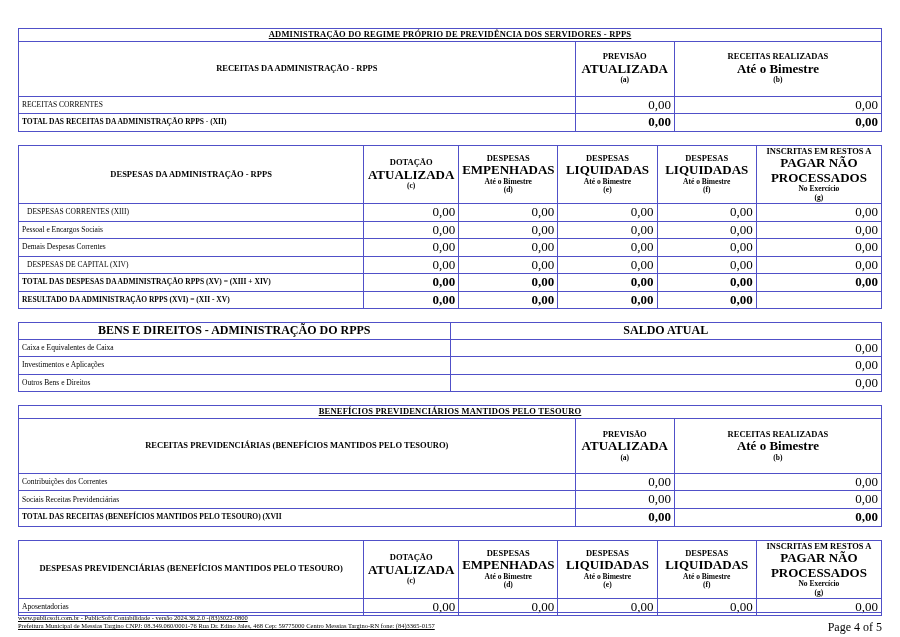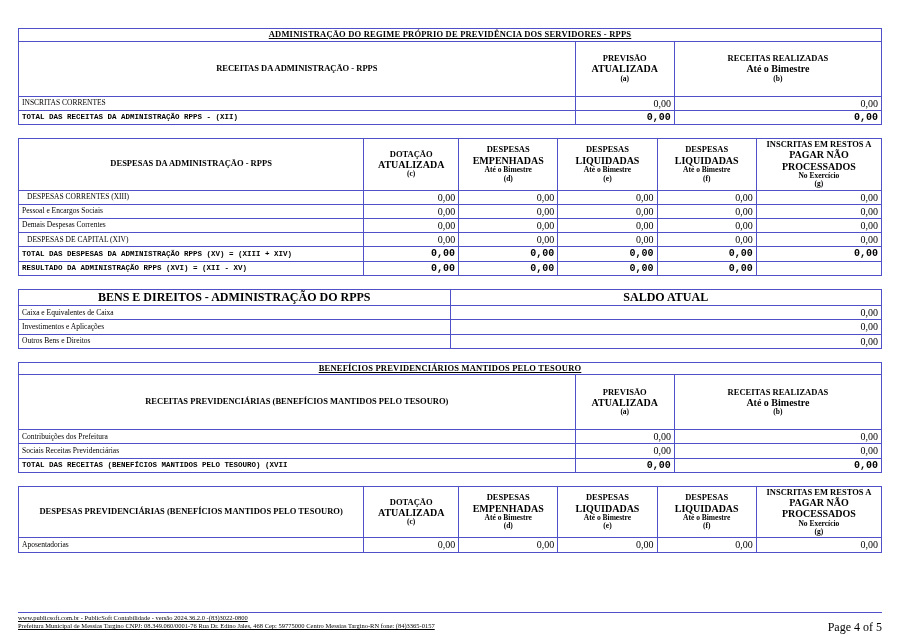--- a/index.html
+++ b/index.html
@@ -60,7 +60,7 @@
   }
   .hdr .sub {
     font-weight: bold;
-    font-size: 10px;
+    font-size: 13px;
     display: block;
   }
   .hdr .ref {

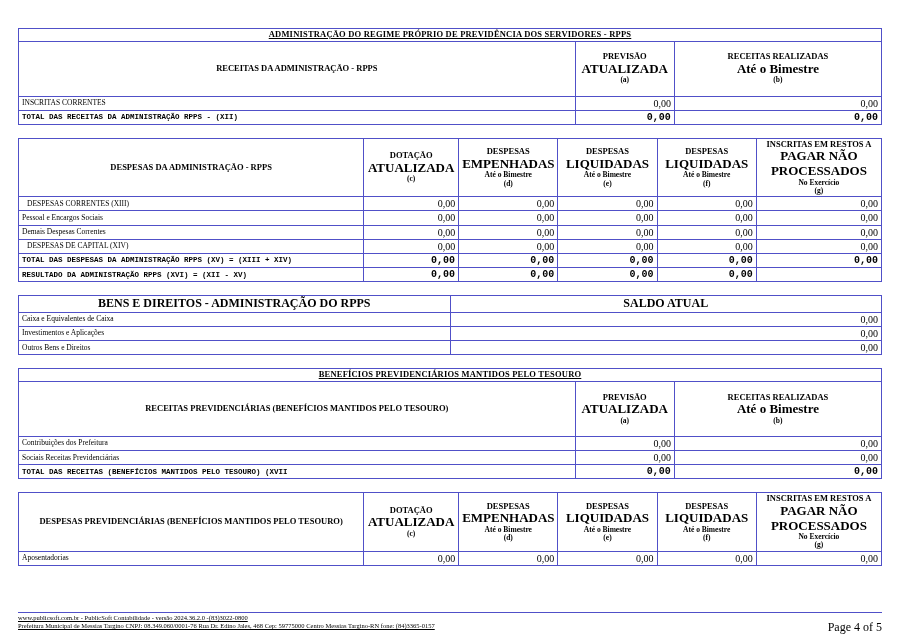--- a/index.html
+++ b/index.html
@@ -149,7 +149,7 @@
         </td>
       </tr>
       <tr>
-        <td class="rowlabel">INSCRITAS CORRENTES</td>
+        <td class="rowlabel">RECEITAS CORRENTES</td>
         <td class="num">0,00</td>
         <td class="num">0,00</td>
       </tr>

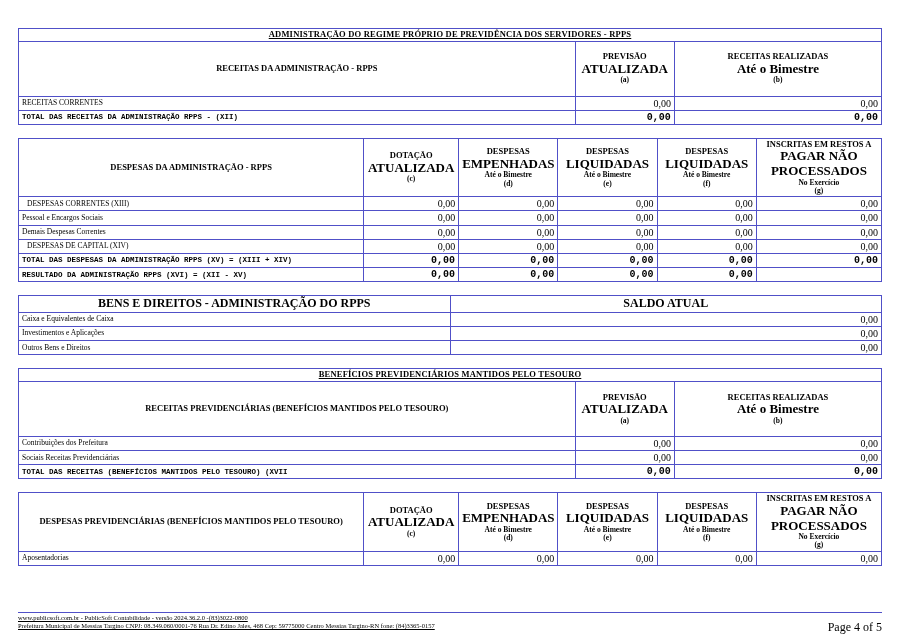--- a/index.html
+++ b/index.html
@@ -78,7 +78,7 @@
   .rowlabel.indent2 { }
   .num {
     text-align: right;
-    font-size: 10px;
+    font-size: 13px;
     padding-right: 4px;
   }
   .bold { font-weight: bold; font-family: Liberation Mono, monospace; }

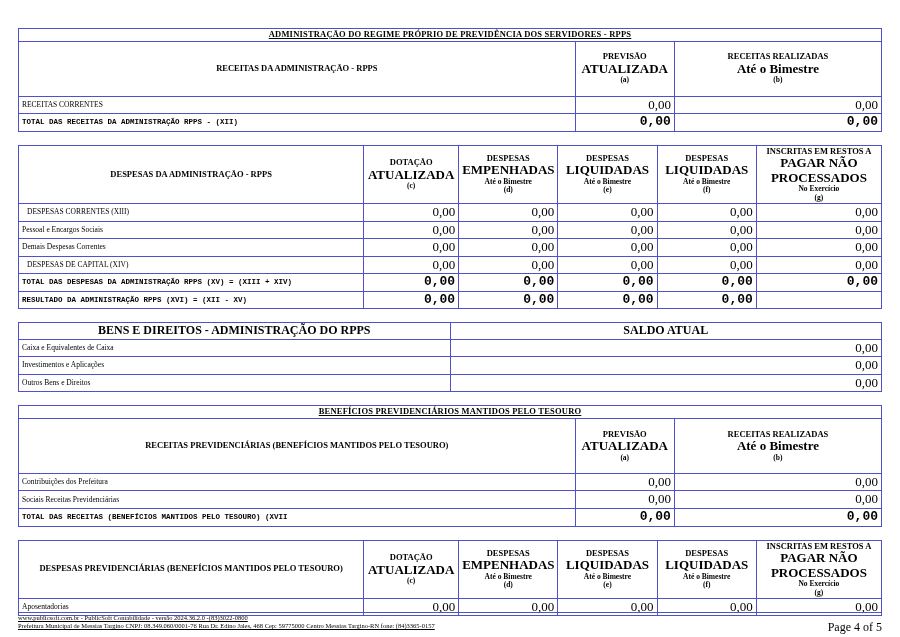--- a/index.html
+++ b/index.html
@@ -81,7 +81,7 @@
     font-size: 13px;
     padding-right: 4px;
   }
-  .bold { font-weight: bold; font-family: Liberation Mono, monospace; }
+  .bold { font-weight: bold; }
   .totalrow td {
     font-weight: bold;
   }

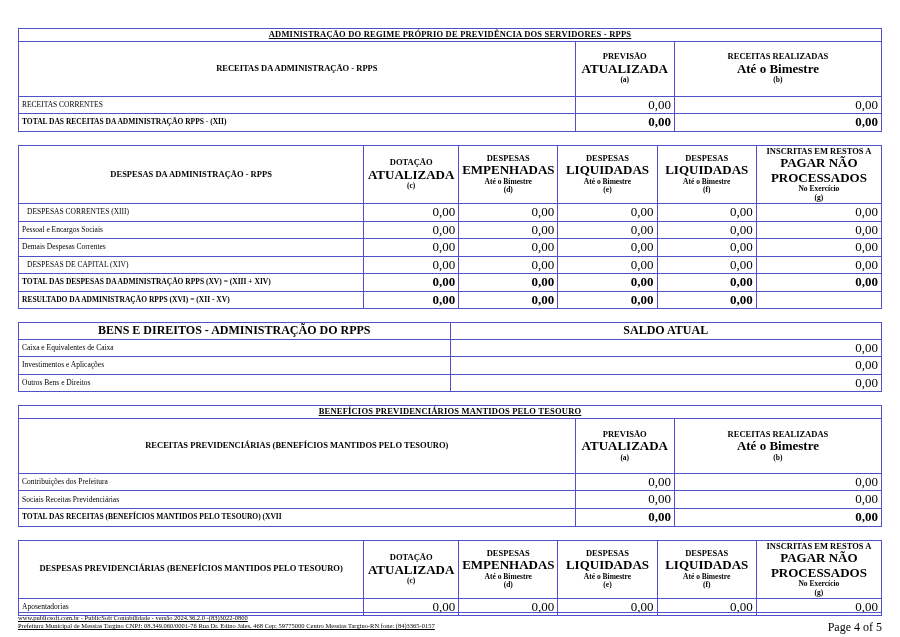--- a/index.html
+++ b/index.html
@@ -309,7 +309,7 @@
         </td>
       </tr>
       <tr>
-        <td class="rowlabel">Contribuições dos Prefeitura</td>
+        <td class="rowlabel">Contribuições dos Correntes</td>
         <td class="num">0,00</td>
         <td class="num">0,00</td>
       </tr>

